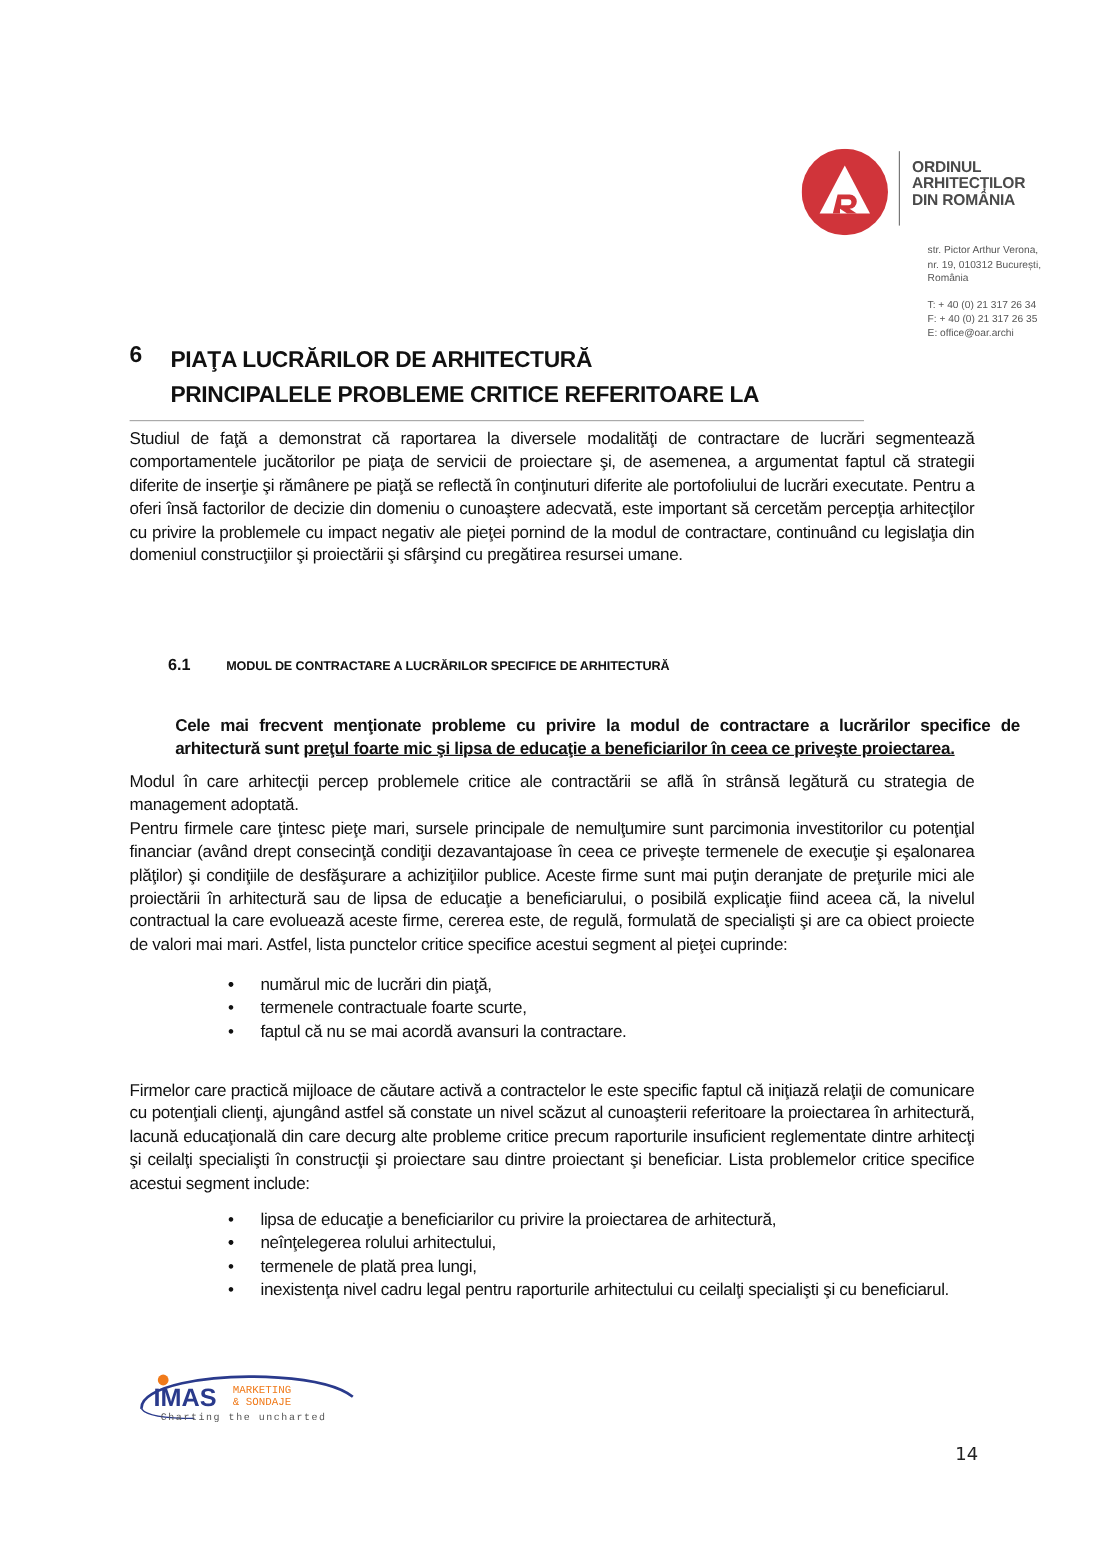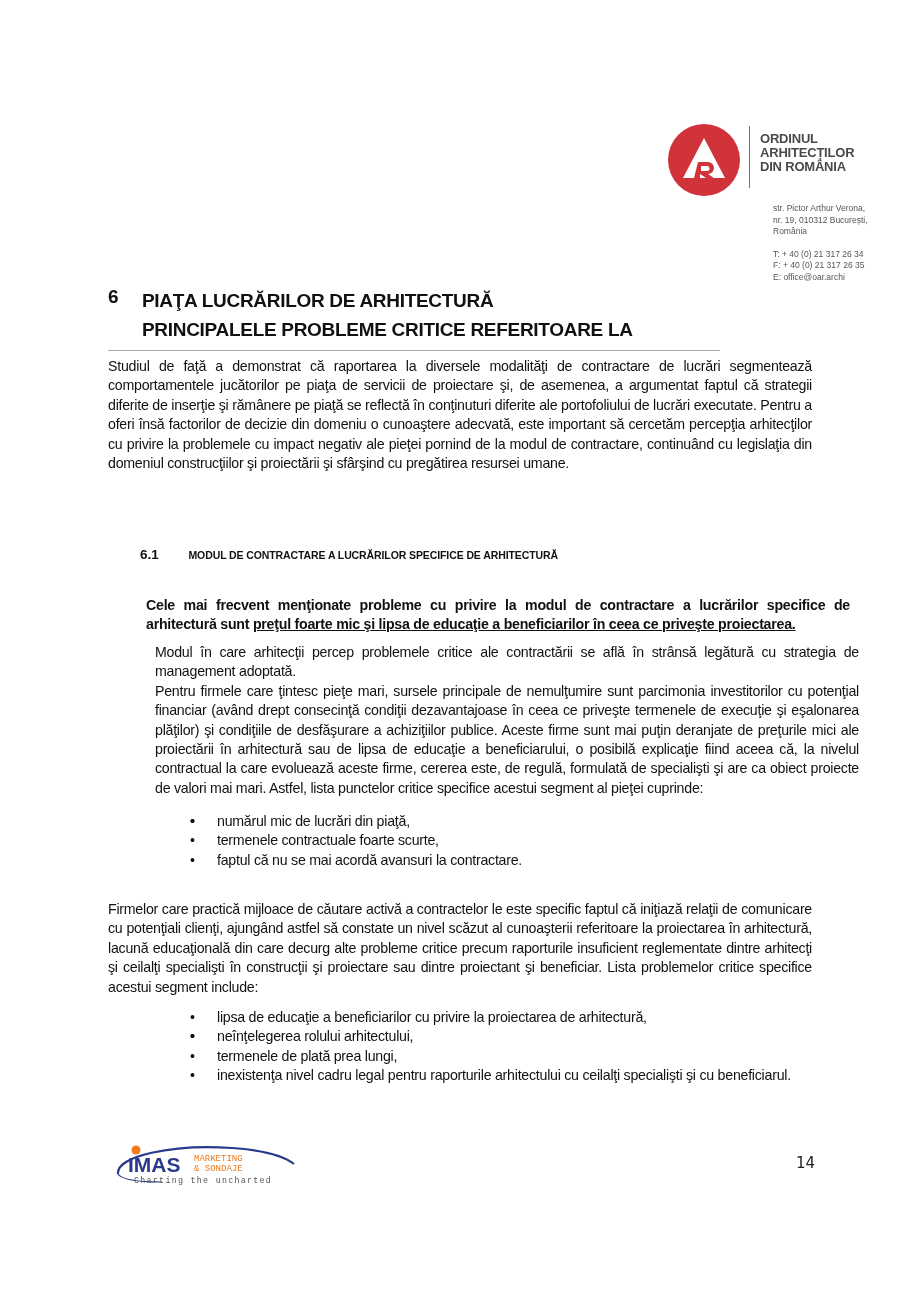--- a/index.html
+++ b/index.html
@@ -196,7 +196,7 @@
     <p><span>Cele mai frecvent menţionate probleme cu privire la modul de contractare a lucrărilor specifice de arhitectură sunt </span><span class="underline">preţul foarte mic şi lipsa de educaţie a beneficiarilor în ceea ce priveşte proiectarea.</span></p>
   </div>
 
-  <div class="body-text" style="top:643px;margin-left:47px;">
+  <div class="body-text" style="top:643px;">
     <p>Modul în care arhitecţii percep problemele critice ale contractării se află în strânsă legătură cu strategia de management adoptată.</p>
     <p>Pentru firmele care ţintesc pieţe mari, sursele principale de nemulţumire sunt parcimonia investitorilor cu potenţial financiar (având drept consecinţă condiţii dezavantajoase în ceea ce priveşte termenele de execuţie şi eşalonarea plăţilor) şi condiţiile de desfăşurare a achiziţiilor publice. Aceste firme sunt mai puţin deranjate de preţurile mici ale proiectării în arhitectură sau de lipsa de educaţie a beneficiarului, o posibilă explicaţie fiind aceea că, la nivelul contractual la care evoluează aceste firme, cererea este, de regulă, formulată de specialişti şi are ca obiect proiecte de valori mai mari. Astfel, lista punctelor critice specifice acestui segment al pieţei cuprinde:</p>
   </div>

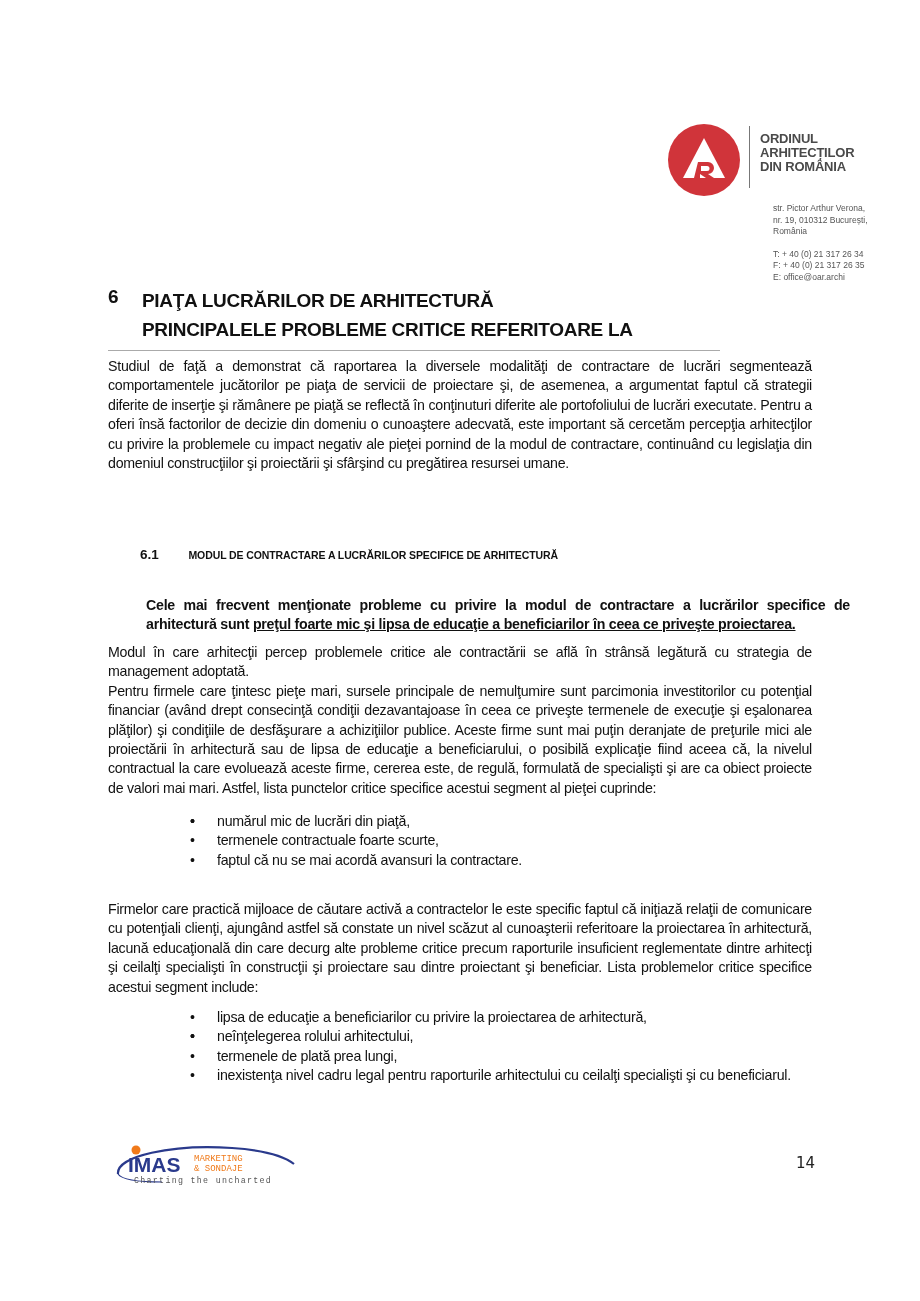--- a/index.html
+++ b/index.html
@@ -139,7 +139,7 @@
     .page-number {
       position: absolute;
       left: 796px;
-      top: 1154px;
+      top: 1203px;
       font-size: 15px;
       font-family: "DejaVu Sans", sans-serif;
       color: #222;

